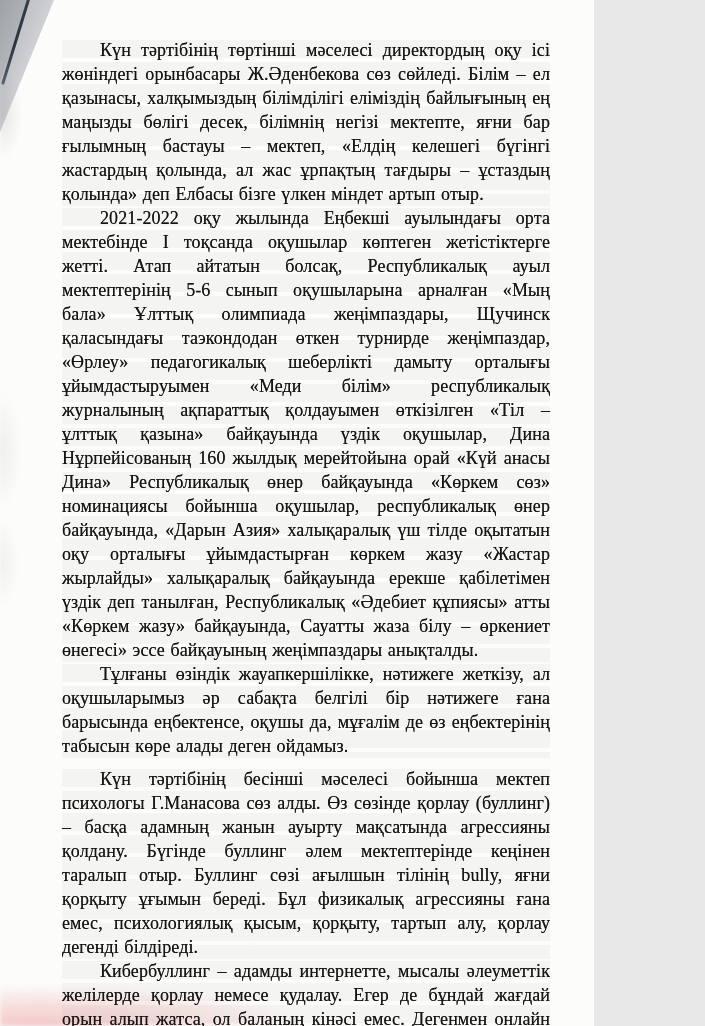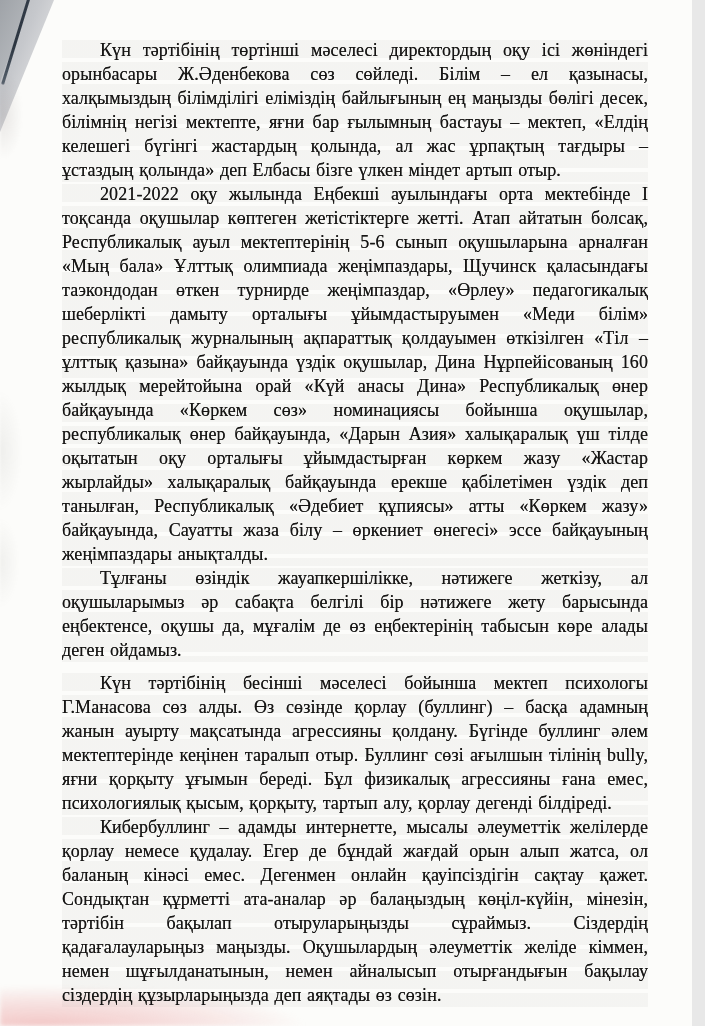--- a/index.html
+++ b/index.html
@@ -9,7 +9,7 @@
   }
   #screen {
     position: relative;
-    width: 692px;
+    width: 594px;
     height: 1026px;
     overflow: hidden;
     background: #fcfcfa;

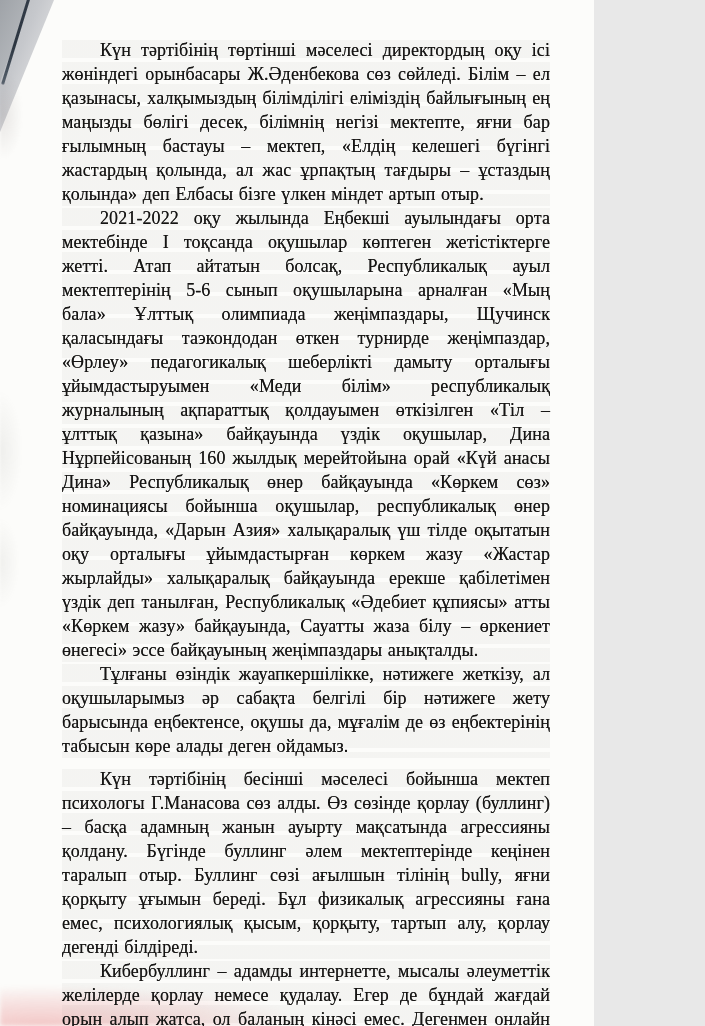--- a/index.html
+++ b/index.html
@@ -105,7 +105,7 @@
   <div class="doc-content">
     <p>Күн тәртібінің төртінші мәселесі директордың оқу ісі жөніндегі орынбасары Ж.Әденбекова сөз сөйледі. Білім – ел қазынасы, халқымыздың білімділігі еліміздің байлығының ең маңызды бөлігі десек, білімнің негізі мектепте, яғни бар ғылымның бастауы – мектеп, «Елдің келешегі бүгінгі жастардың қолында, ал жас ұрпақтың тағдыры – ұстаздың қолында» деп Елбасы бізге үлкен міндет артып отыр.</p>
     <p>2021-2022 оқу жылында Еңбекші ауылындағы орта мектебінде І тоқсанда оқушылар көптеген жетістіктерге жетті. Атап айтатын болсақ, Республикалық ауыл мектептерінің 5-6 сынып оқушыларына арналған «Мың бала» Ұлттық олимпиада жеңімпаздары, Щучинск қаласындағы таэкондодан өткен турнирде жеңімпаздар, «Өрлеу» педагогикалық шеберлікті дамыту орталығы ұйымдастыруымен «Меди білім» республикалық журналының ақпараттық қолдауымен өткізілген «Тіл – ұлттық қазына» байқауында үздік оқушылар, Дина Нұрпейісованың 160 жылдық мерейтойына орай «Күй анасы Дина» Республикалық өнер байқауында «Көркем сөз» номинациясы бойынша оқушылар, республикалық өнер байқауында, «Дарын Азия» халықаралық үш тілде оқытатын оқу орталығы ұйымдастырған көркем жазу «Жастар жырлайды» халықаралық байқауында ерекше қабілетімен үздік деп танылған, Республикалық «Әдебиет құпиясы» атты «Көркем жазу» байқауында, Сауатты жаза білу – өркениет өнегесі» эссе байқауының жеңімпаздары анықталды.</p>
-    <p>Тұлғаны өзіндік жауапкершілікке, нәтижеге жеткізу, ал оқушыларымыз әр сабақта белгілі бір нәтижеге жету барысында еңбектенсе, оқушы да, мұғалім де өз еңбектерінің табысын көре алады деген ойдамыз.</p>
+    <p>Тұлғаны өзіндік жауапкершілікке, нәтижеге жеткізу, ал оқушыларымыз әр сабақта белгілі бір нәтижеге ғана барысында еңбектенсе, оқушы да, мұғалім де өз еңбектерінің табысын көре алады деген ойдамыз.</p>
     <p class="gap-before">Күн тәртібінің бесінші мәселесі бойынша мектеп психологы Г.Манасова сөз алды. Өз сөзінде қорлау (буллинг) – басқа адамның жанын ауырту мақсатында агрессияны қолдану. Бүгінде буллинг әлем мектептерінде кеңінен таралып отыр. Буллинг сөзі ағылшын тілінің bully, яғни қорқыту ұғымын береді. Бұл физикалық агрессияны ғана емес, психологиялық қысым, қорқыту, тартып алу, қорлау дегенді білдіреді.</p>
     <p>Кибербуллинг – адамды интернетте, мысалы әлеуметтік желілерде қорлау немесе қудалау. Егер де бұндай жағдай орын алып жатса, ол баланың кінәсі емес. Дегенмен онлайн қауіпсіздігін сақтау қажет. Сондықтан құрметті ата-аналар әр балаңыздың көңіл-күйін, мінезін, тәртібін бақылап отыруларыңызды сұраймыз. Сіздердің қадағалауларыңыз маңызды. Оқушылардың әлеуметтік желіде кіммен, немен шұғылданатынын, немен айналысып отырғандығын бақылау сіздердің құзырларыңызда деп аяқтады өз сөзін.</p>
   </div>

